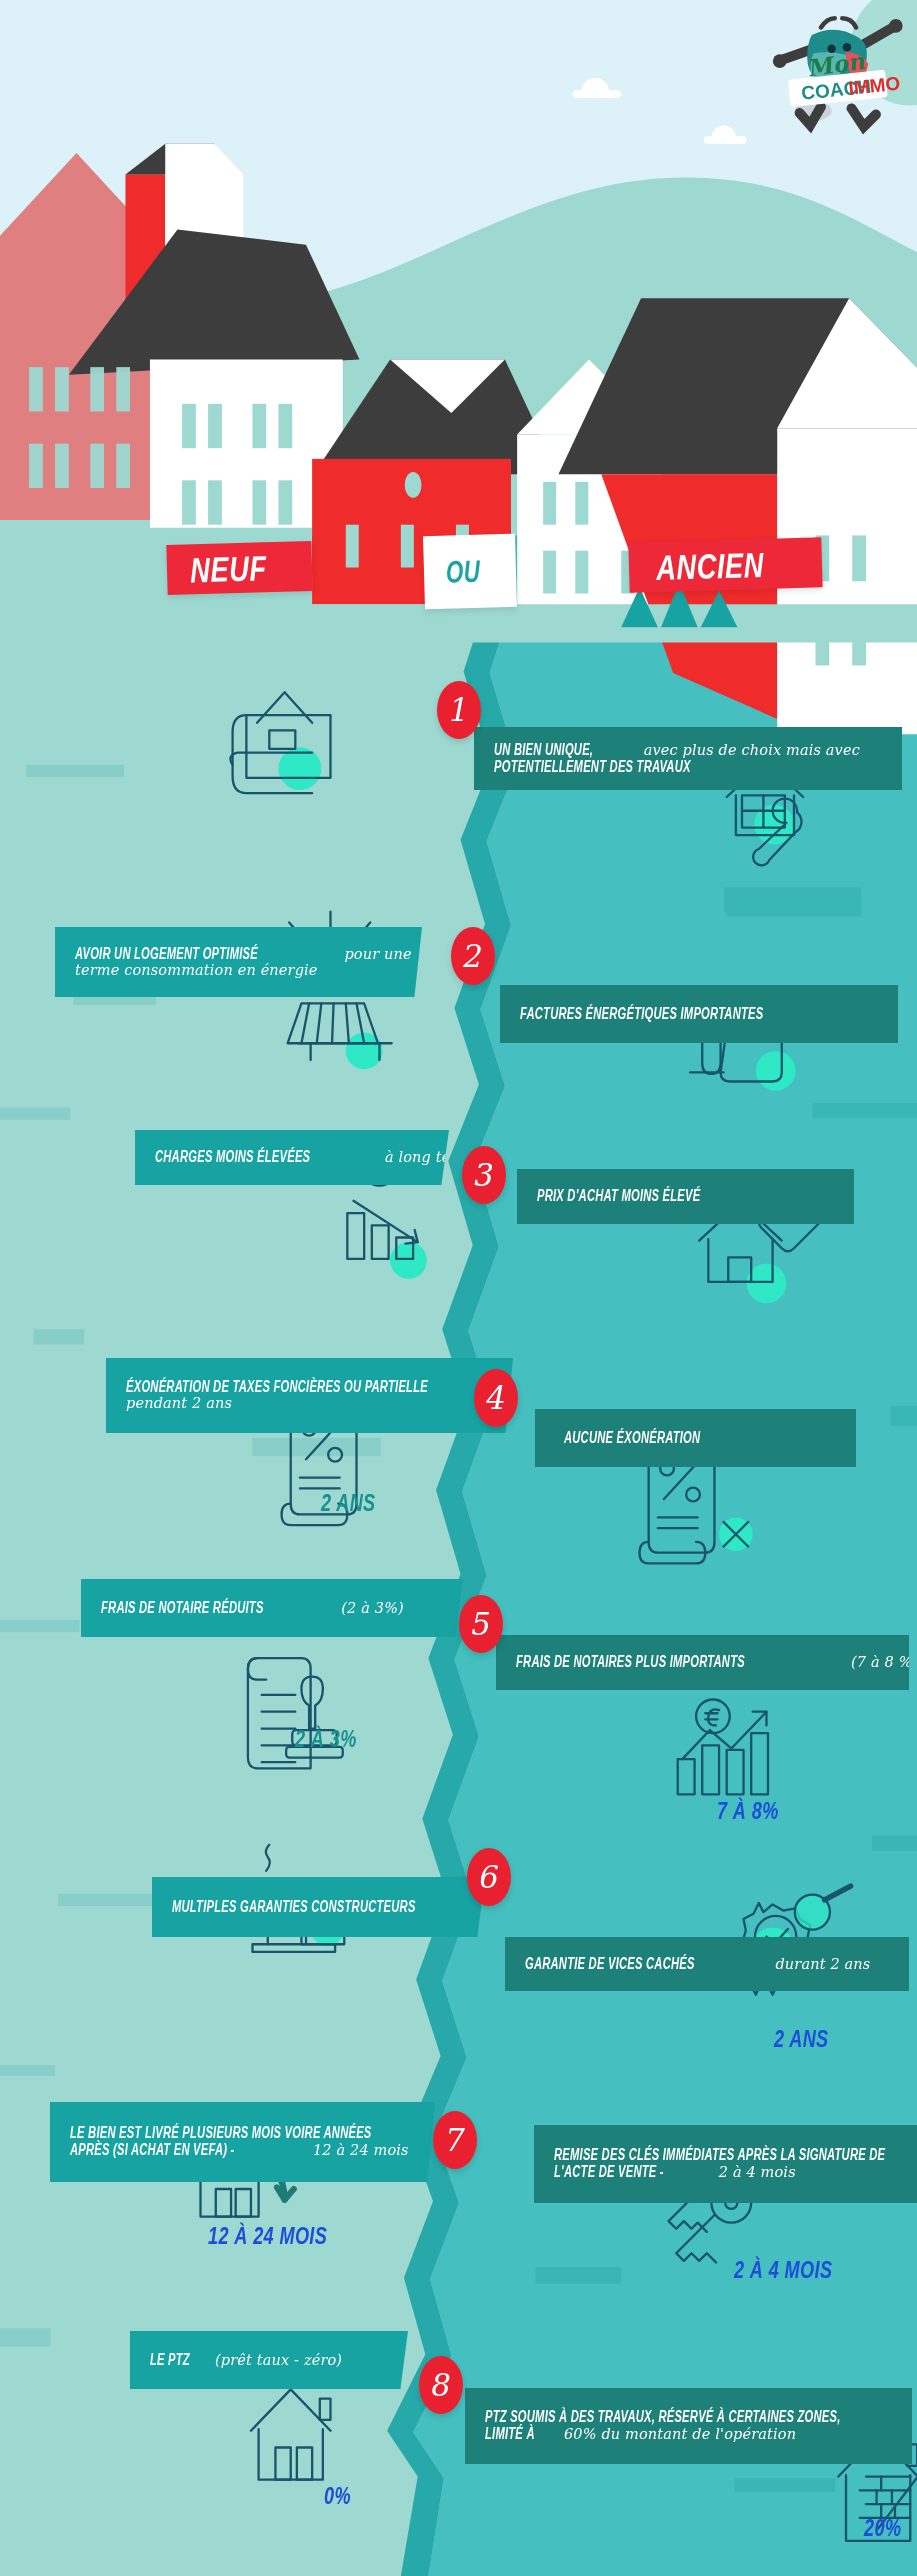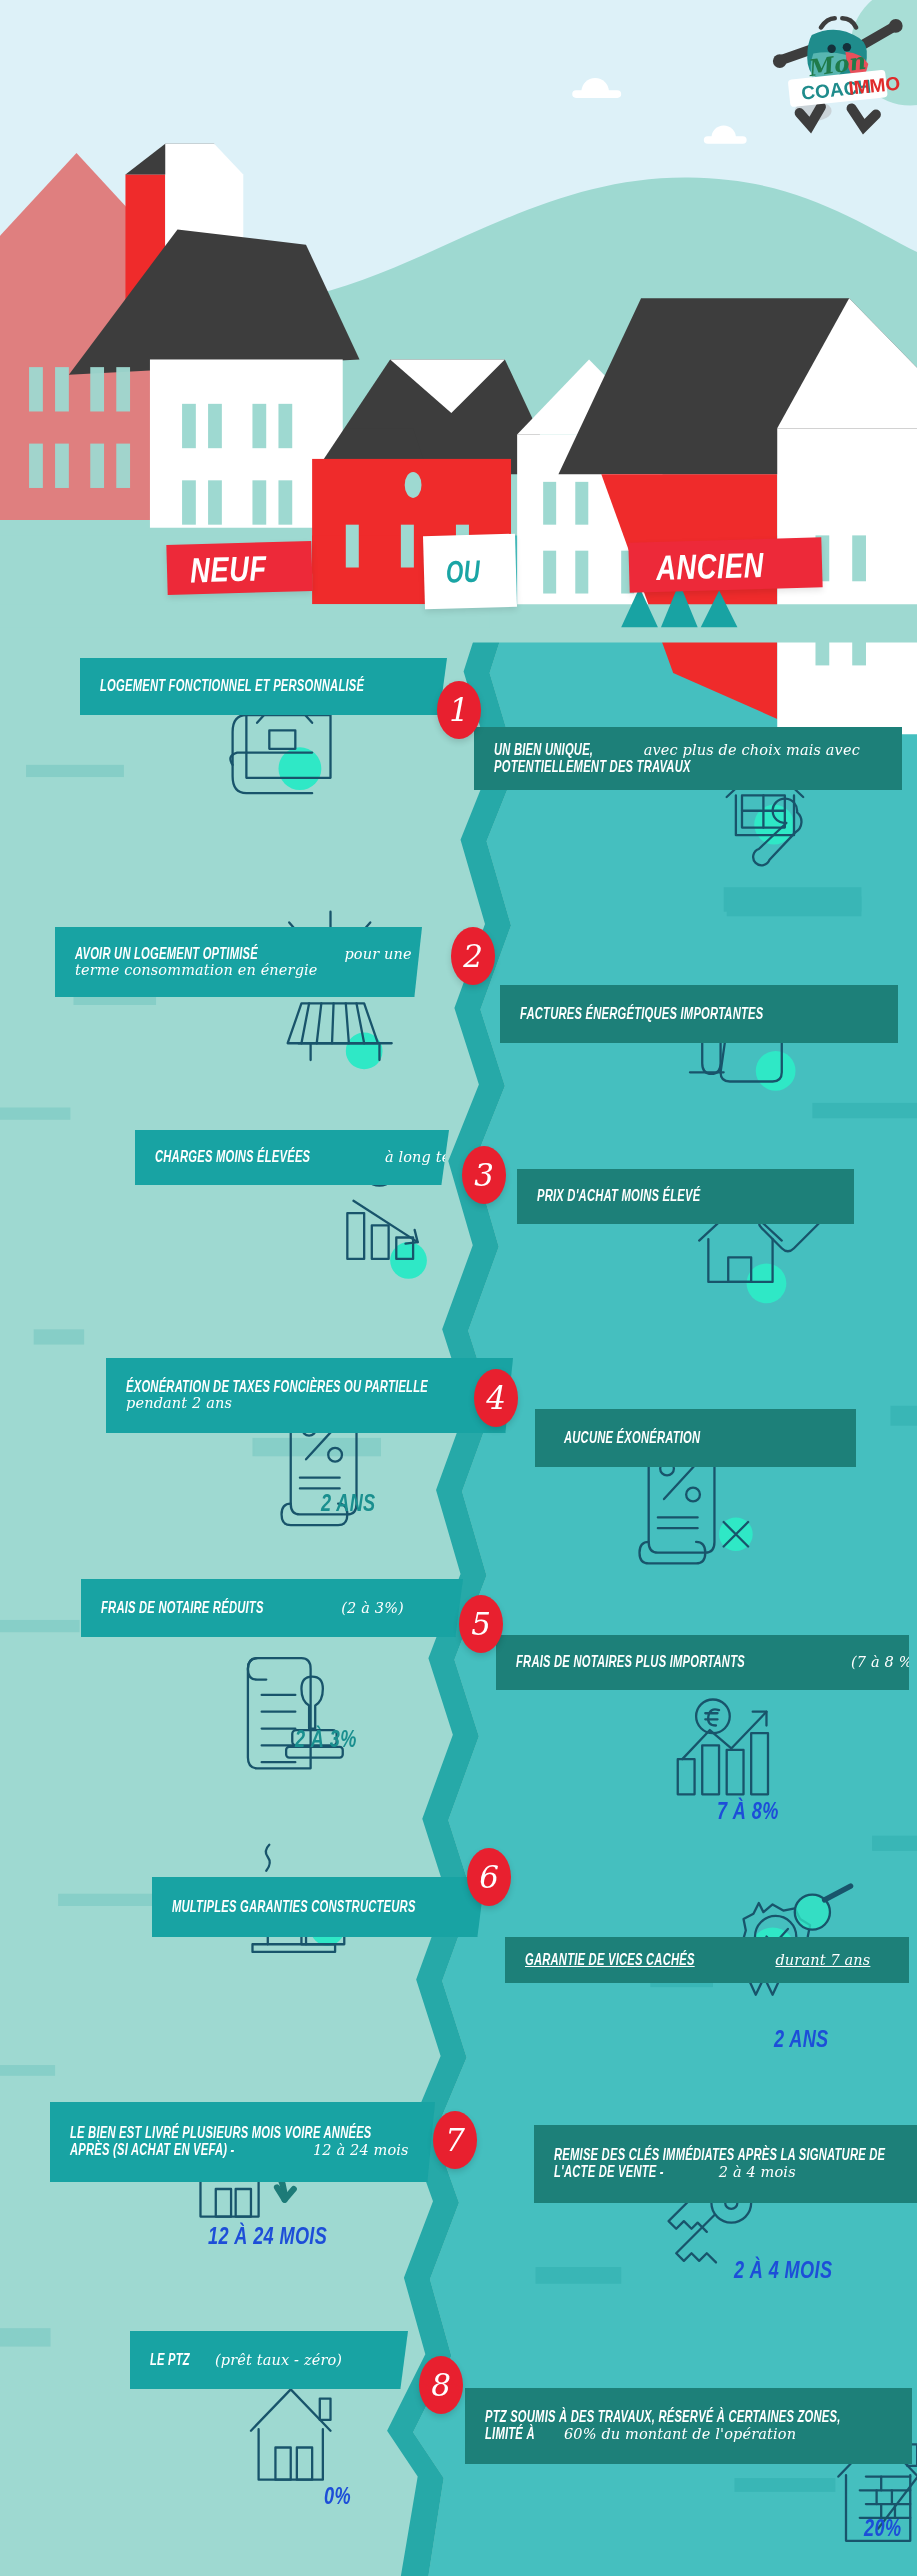--- a/index.html
+++ b/index.html
@@ -471,9 +471,6 @@
     </g>
   </svg>
 
-  <div class="banner left" style="left:80px; top:658px; width:367px; height:57px;">
-    <span class="line"><i class="cond">LOGEMENT FONCTIONNEL  ET  PERSONNALISÉ</i></span>
-  </div>
   <div class="banner right" style="left:474px; top:727px; width:428px; height:63px;">
     <span class="line mix">
       <i class="cond">UN BIEN  UNIQUE,</i>

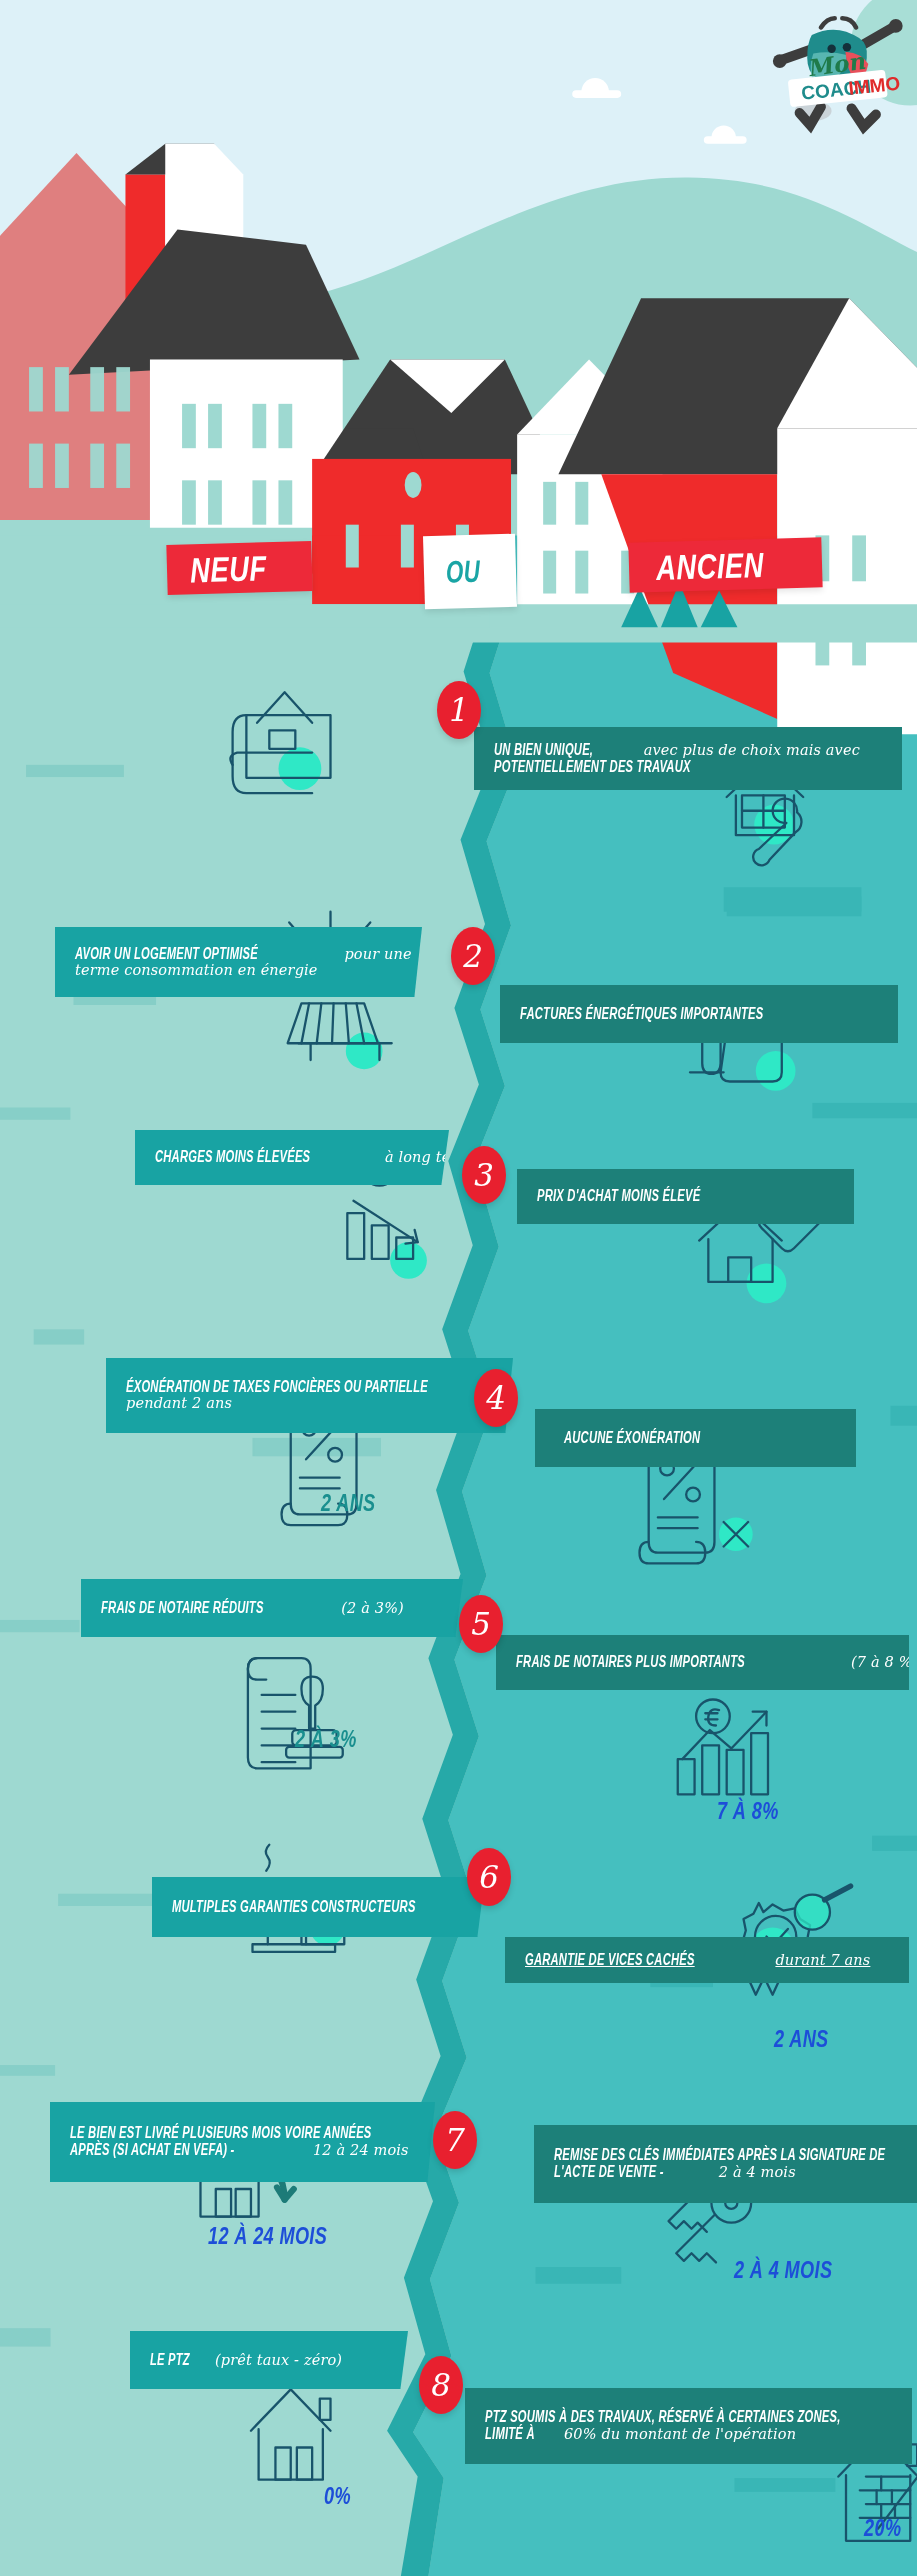--- a/index.html
+++ b/index.html
@@ -548,7 +548,7 @@
   <div class="banner left" style="left:112px; top:1877px; width:333px; height:60px;margin-left:40px;">
     <span class="line"><i class="cond">MULTIPLES  GARANTIES CONSTRUCTEURS</i></span>
   </div>
-  <div class="banner right" style="left:505px; top:1937px; width:404px; height:46px;text-decoration:underline;">
+  <div class="banner right" style="left:505px; top:1937px; width:404px; height:54px;">
     <span class="line mix">
       <i class="cond">GARANTIE DE VICES CACHÉS</i>
       <i class="script">durant 7 ans</i>

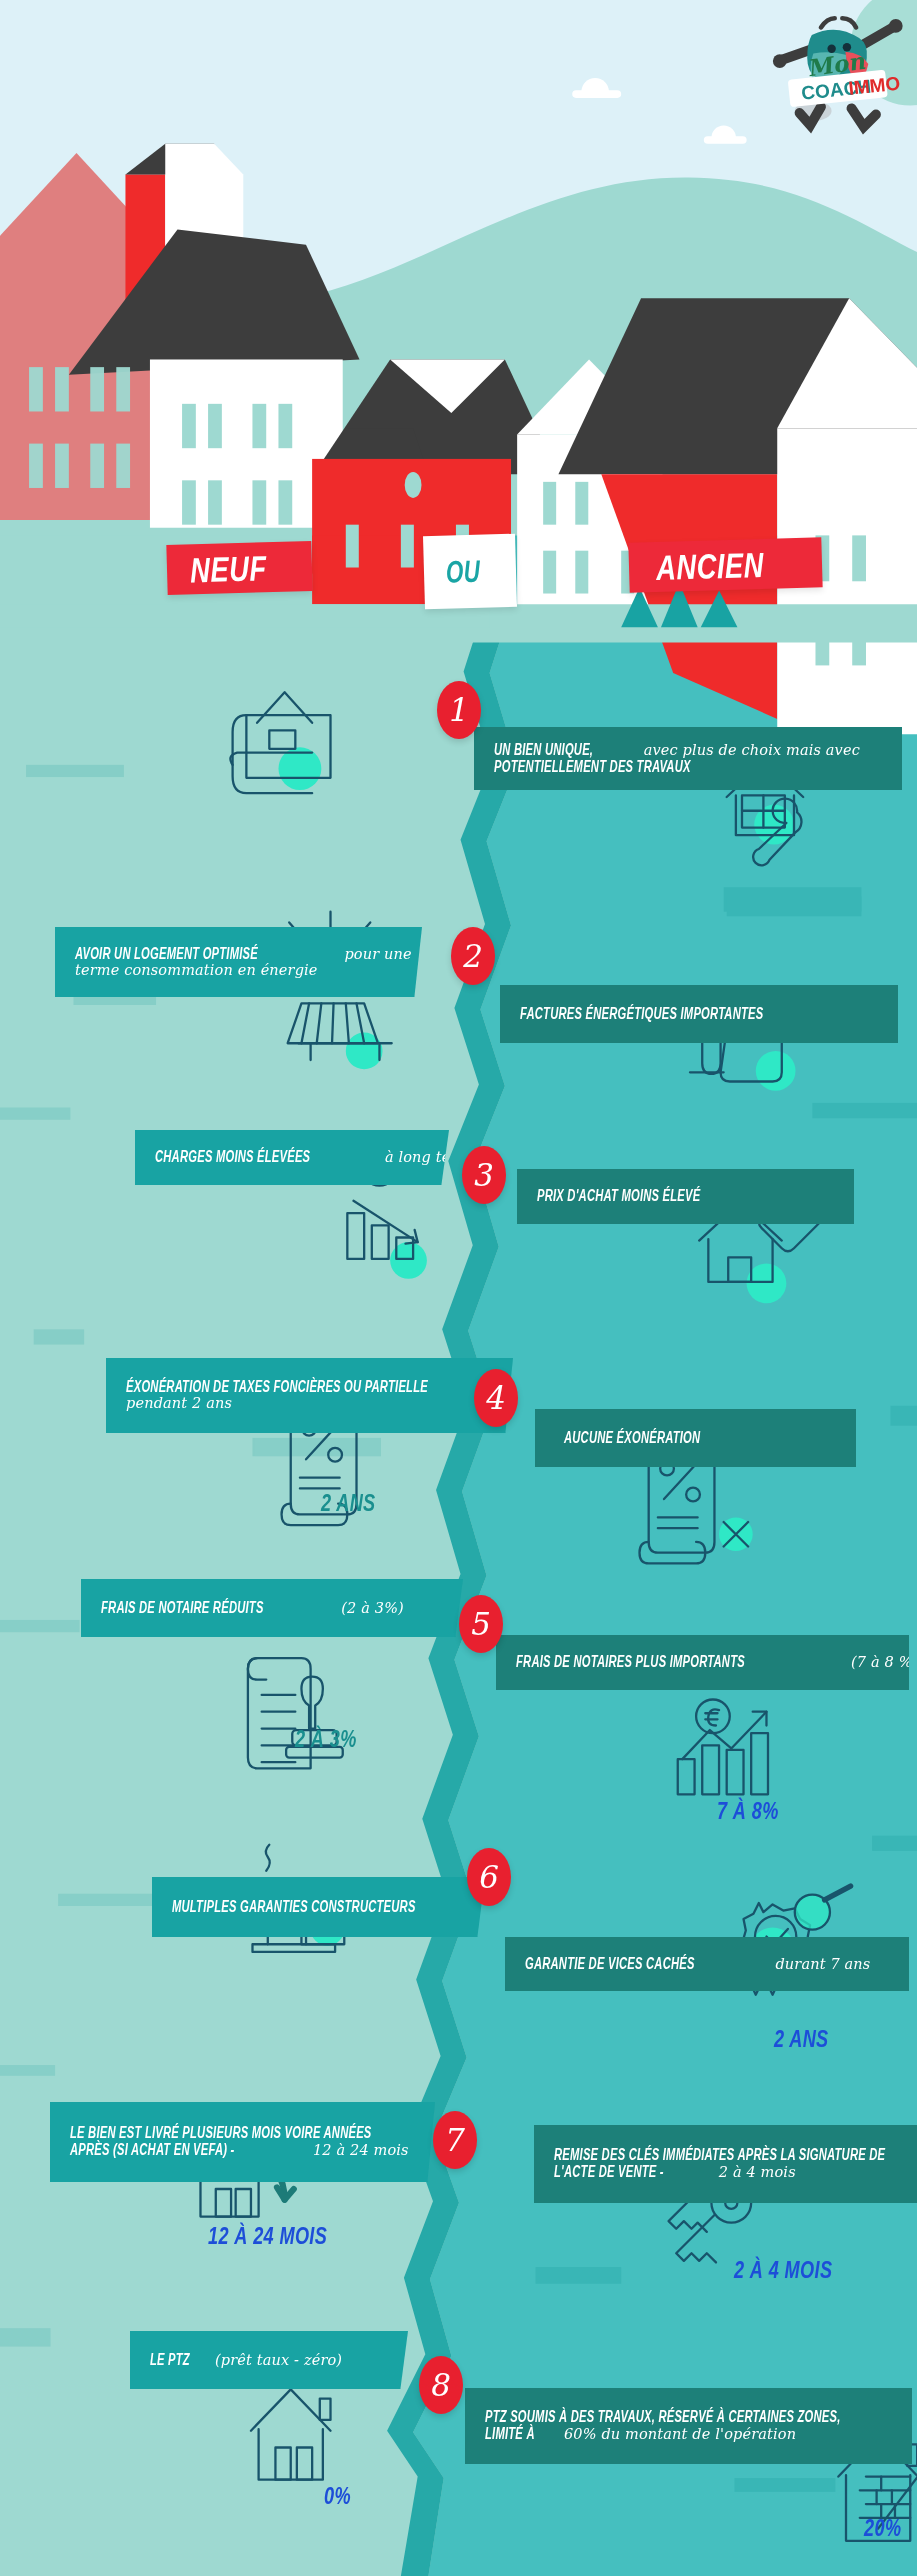--- a/index.html
+++ b/index.html
@@ -551,7 +551,7 @@
   <div class="banner right" style="left:505px; top:1937px; width:404px; height:54px;">
     <span class="line mix">
       <i class="cond">GARANTIE DE VICES CACHÉS</i>
-      <i class="script">durant 7 ans</i>
+      <i class="script">durant 2 ans</i>
     </span>
   </div>
   <div class="badge" style="left:467px; top:1848px;">

